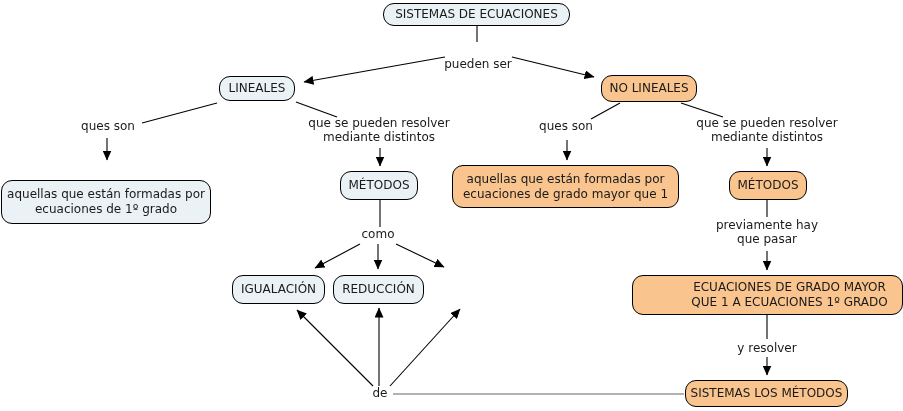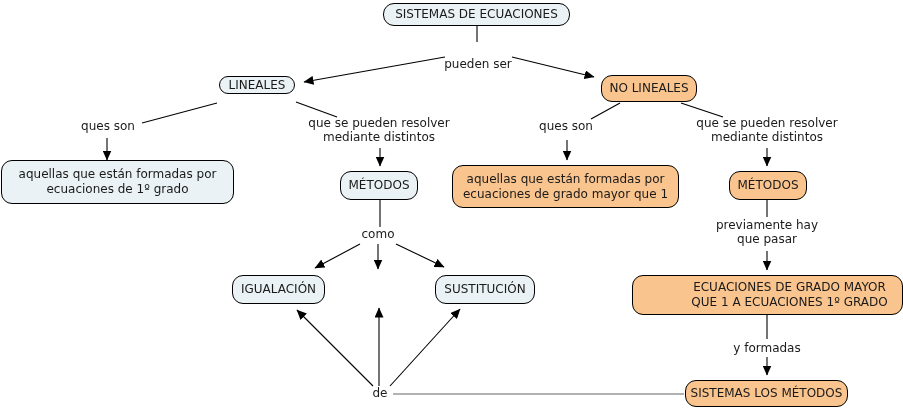--- a/index.html
+++ b/index.html
@@ -88,7 +88,7 @@
 
   <div class="node blue" style="left:383px; top:3px; width:187px; height:23px;">SISTEMAS DE ECUACIONES</div>
 
-  <div class="node blue" style="left:219px; top:76px; width:76px; height:18px;">LINEALES</div>
+  <div class="node blue" style="left:219px; top:76px; width:76px; height:25px;">LINEALES</div>
 
   <div class="node orange" style="left:601px; top:75px; width:96px; height:27px;">NO LINEALES</div>
 

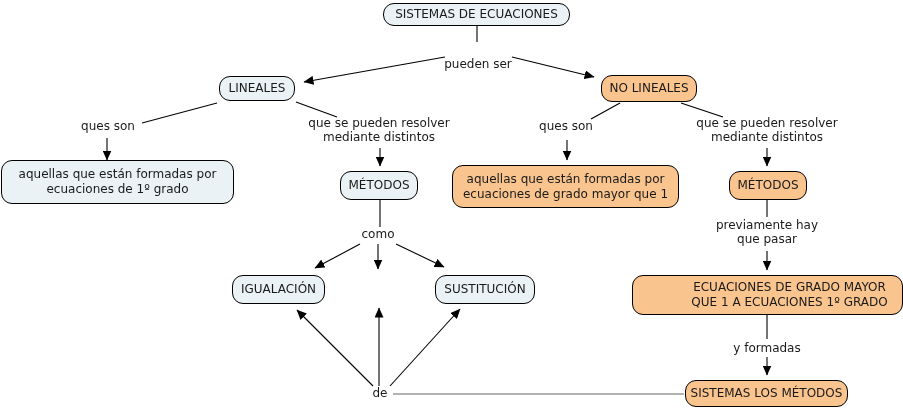--- a/index.html
+++ b/index.html
@@ -92,7 +92,7 @@
 
   <div class="node orange" style="left:601px; top:75px; width:96px; height:27px;">NO LINEALES</div>
 
-  <div class="node blue" style="left:1px; top:160px; width:233px; height:44px;">aquellas que están formadas por ecuaciones de 1º grado</div>
+  <div class="node blue" style="left:1px; top:180px; width:210px; height:44px;">aquellas que están formadas por ecuaciones de 1º grado</div>
 
   <div class="node blue" style="left:340px; top:171px; width:78px; height:29px;">MÉTODOS</div>
 

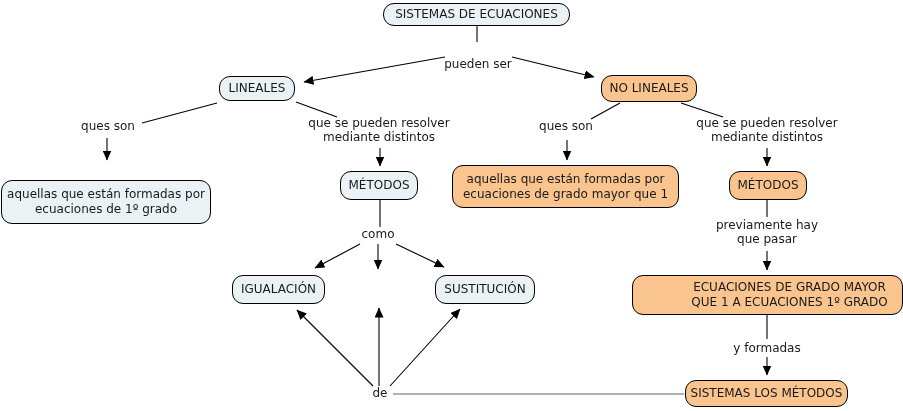--- a/index.html
+++ b/index.html
@@ -102,6 +102,7 @@
 
   <div class="node blue" style="left:232px; top:275px; width:93px; height:29px;">IGUALACIÓN</div>
 
+  <div class="node blue" style="left:333px; top:275px; width:91px; height:29px;">REDUCCIÓN</div>
 
   <div class="node blue" style="left:435px; top:275px; width:100px; height:29px;">SUSTITUCIÓN</div>
 

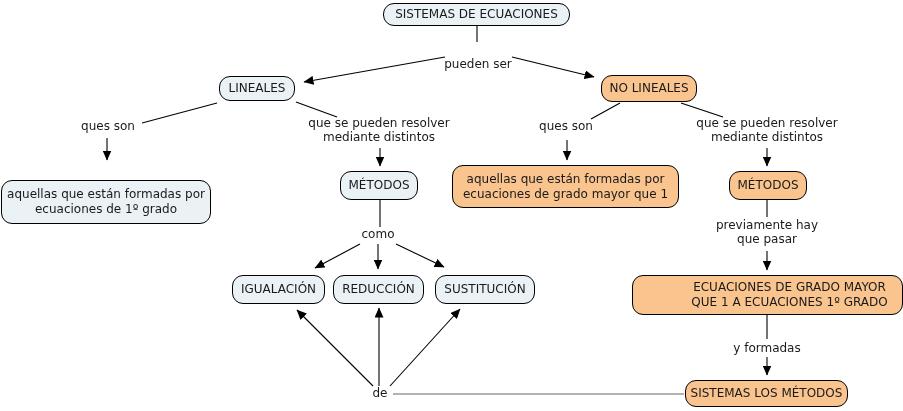--- a/index.html
+++ b/index.html
@@ -104,7 +104,6 @@
 
   <div class="node blue" style="left:333px; top:275px; width:91px; height:29px;">REDUCCIÓN</div>
 
-  <div class="node blue" style="left:435px; top:275px; width:100px; height:29px;">SUSTITUCIÓN</div>
 
   <div class="node orange" style="left:632px; top:275px; width:271px; height:40px;padding-left:48px;">ECUACIONES DE GRADO MAYOR QUE 1 A ECUACIONES 1º GRADO</div>
 

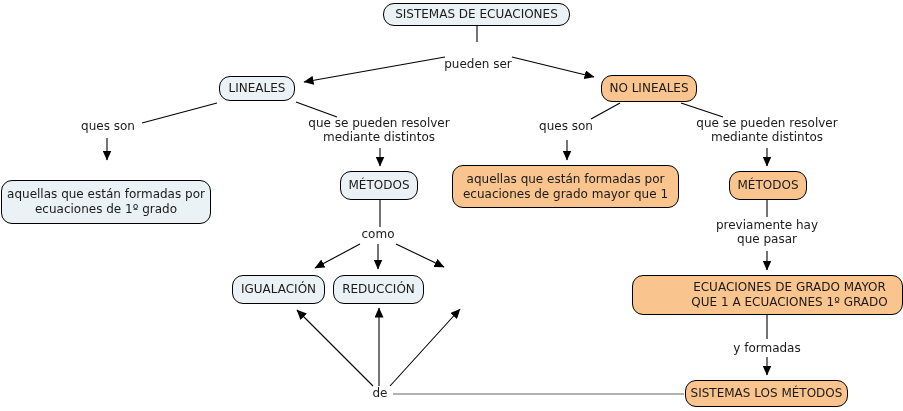--- a/index.html
+++ b/index.html
@@ -123,7 +123,7 @@
 
   <div class="lbl" style="left:707px; top:219px; width:120px;">previamente hay que pasar</div>
 
-  <div class="lbl" style="left:717px; top:342px; width:100px;">y formadas</div>
+  <div class="lbl" style="left:717px; top:342px; width:100px;">y resolver</div>
 
   <div class="lbl" style="left:355px; top:387px; width:50px;">de</div>
 

